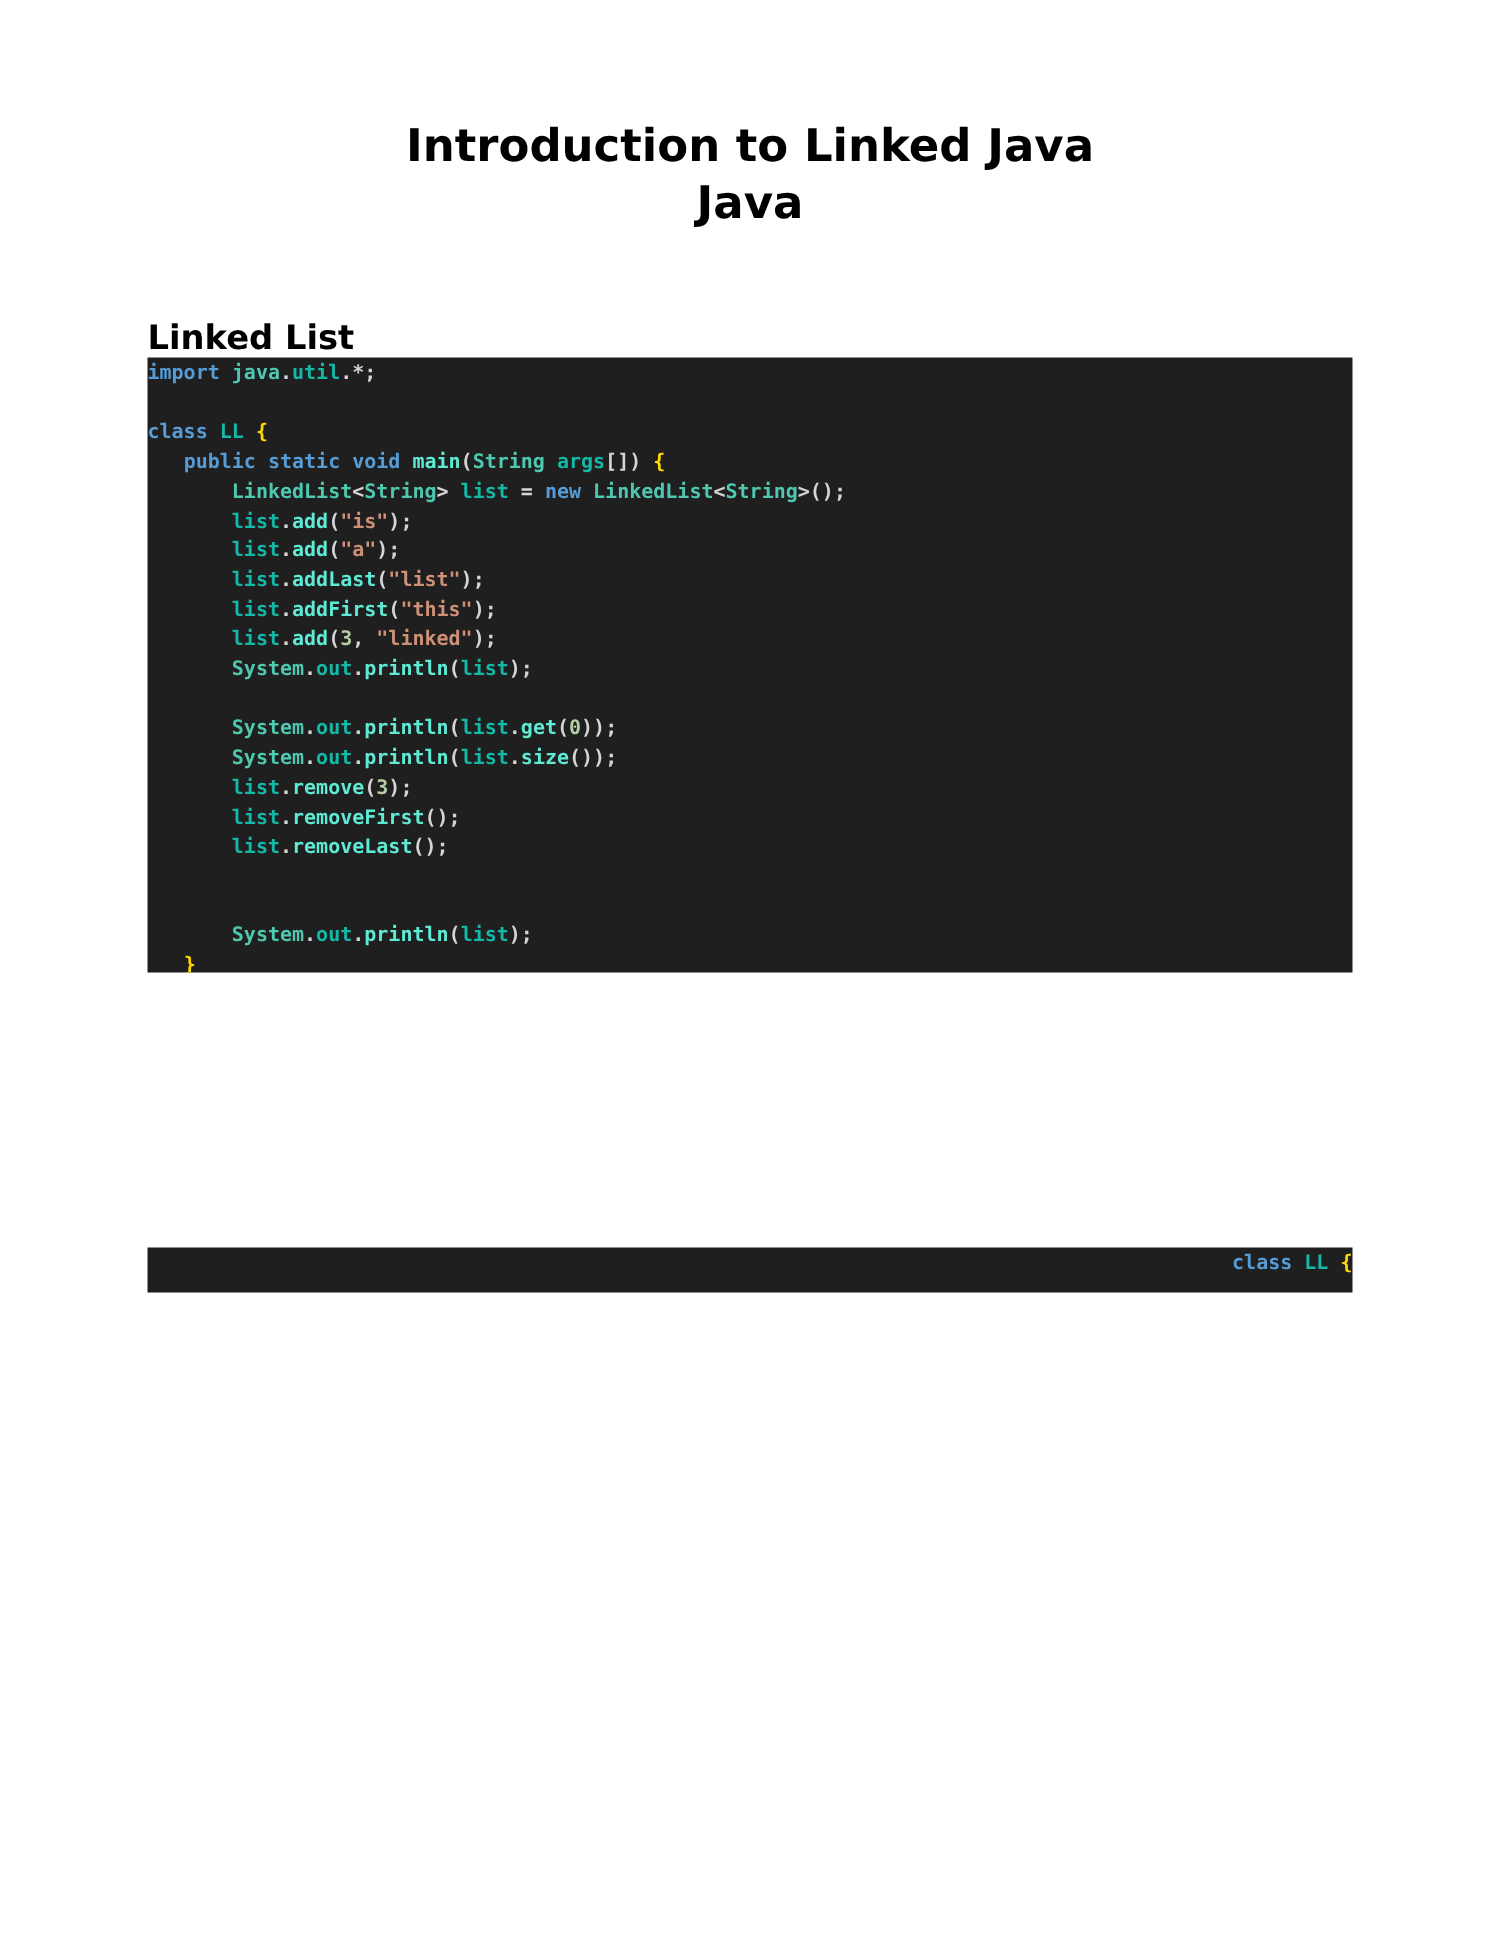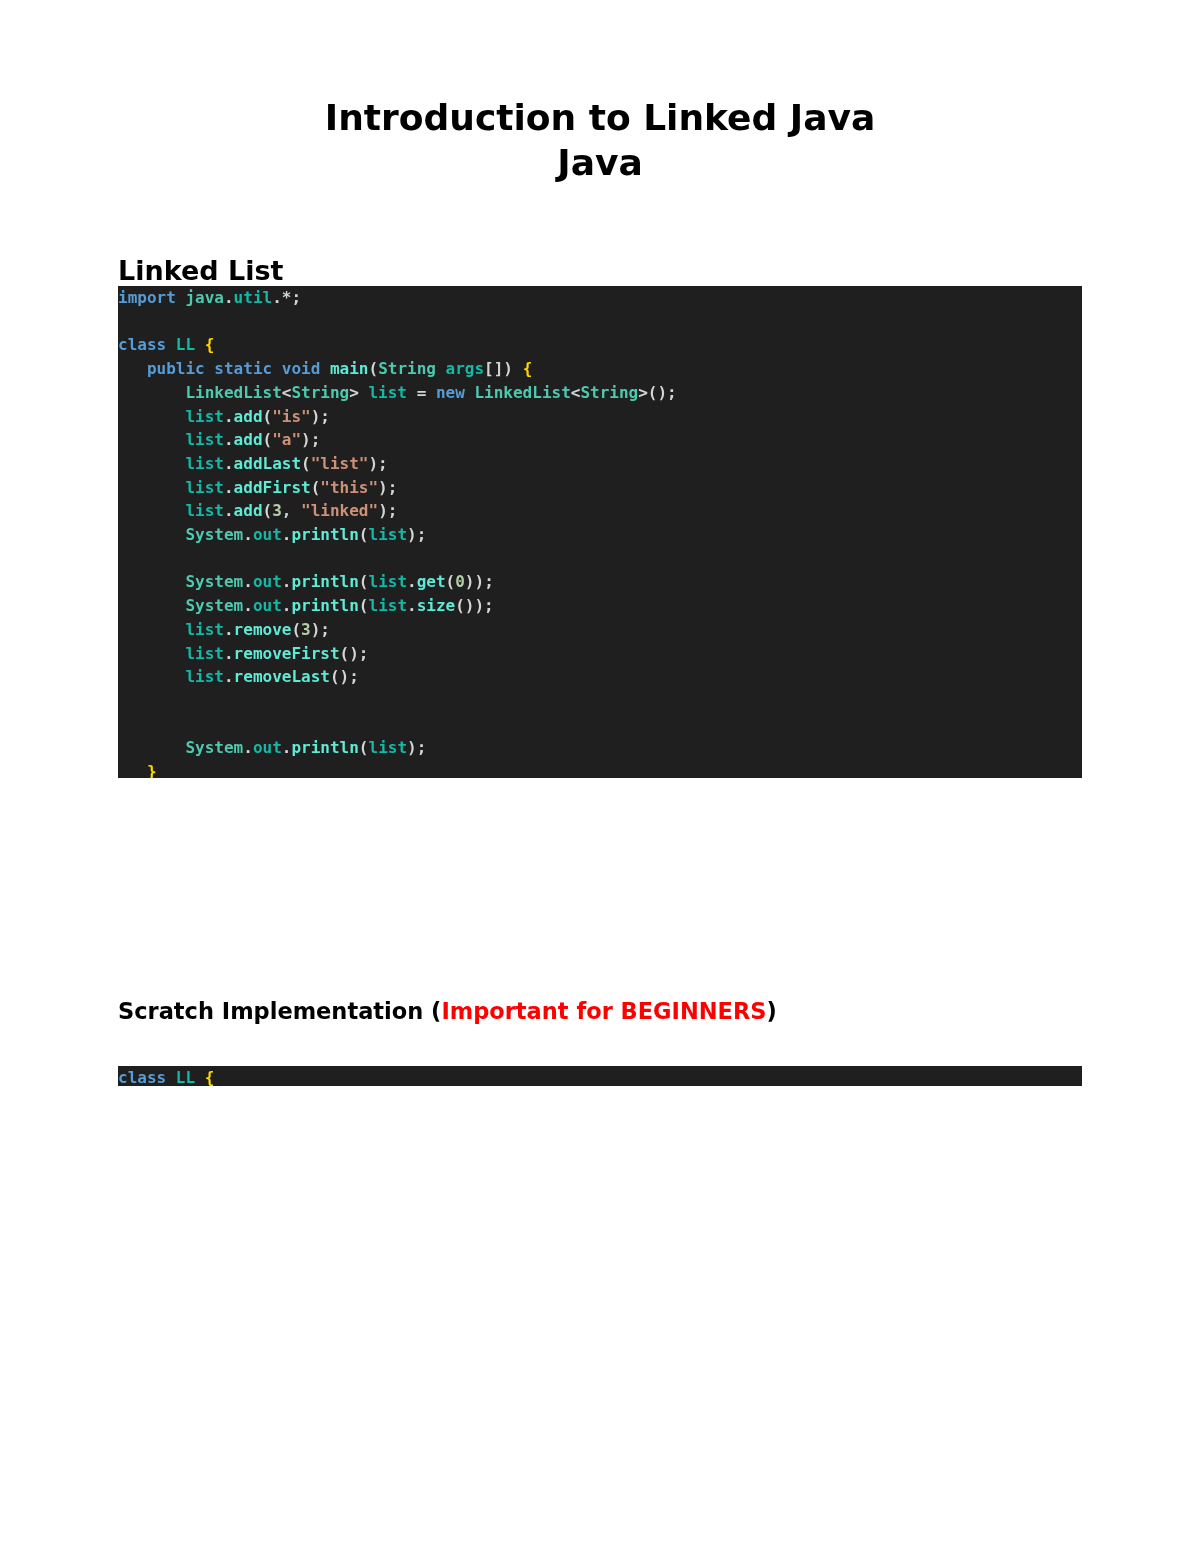--- a/index.html
+++ b/index.html
@@ -96,9 +96,6 @@
 <span class="pn">   </span><span class="br">}</span>
 </div>
 
-  <div class="sub-heading">
-    <span>Scratch Implementation (</span><span class="red">Important for BEGINNERS</span><span>)</span>
-  </div>
 
   <div class="code-block cb2"><span class="ky">class</span><span class="pn"> </span><span class="id">LL</span><span class="pn"> </span><span class="br">{</span></div>
 

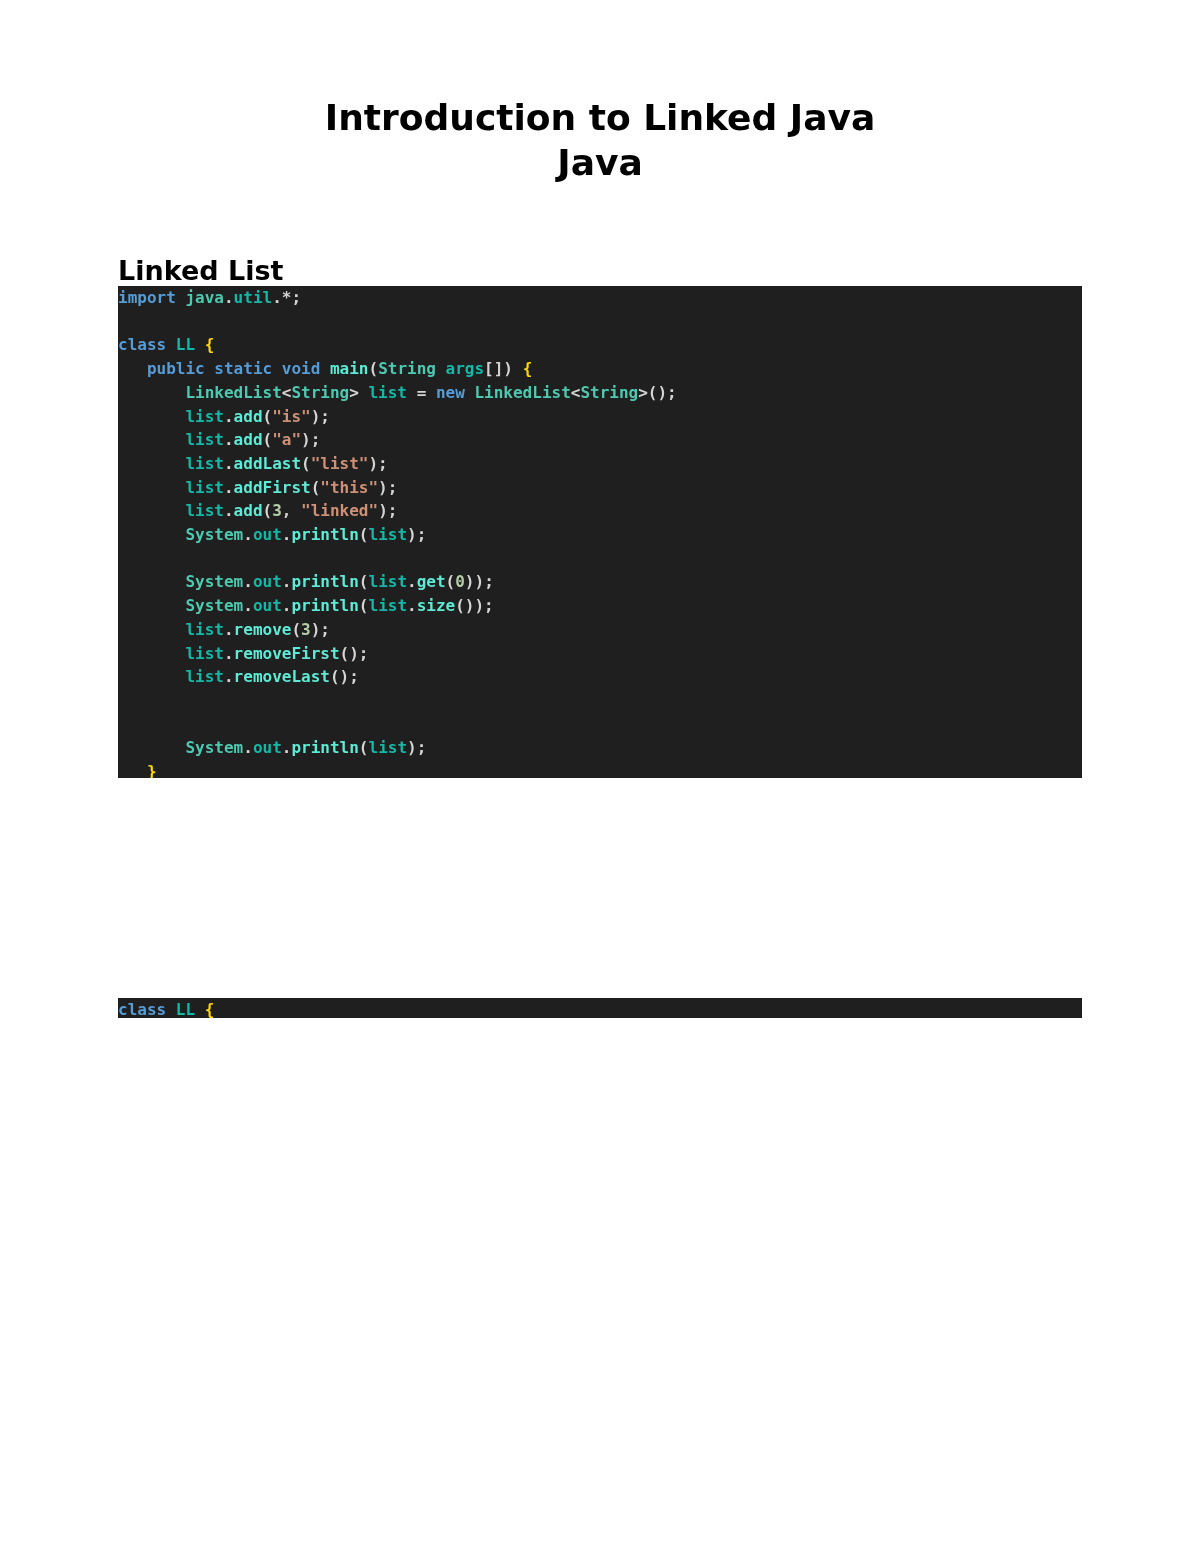--- a/index.html
+++ b/index.html
@@ -46,7 +46,7 @@
     font-weight: 600;
   }
   .cb1 { height: 492px; margin-bottom: 220px; }
-  .cb2 { height: 20px; }
+  .cb2 { height: 36px; text-align: right; }
 
   
   .ky { color: #569cd6; margin-top: 28px; }      

